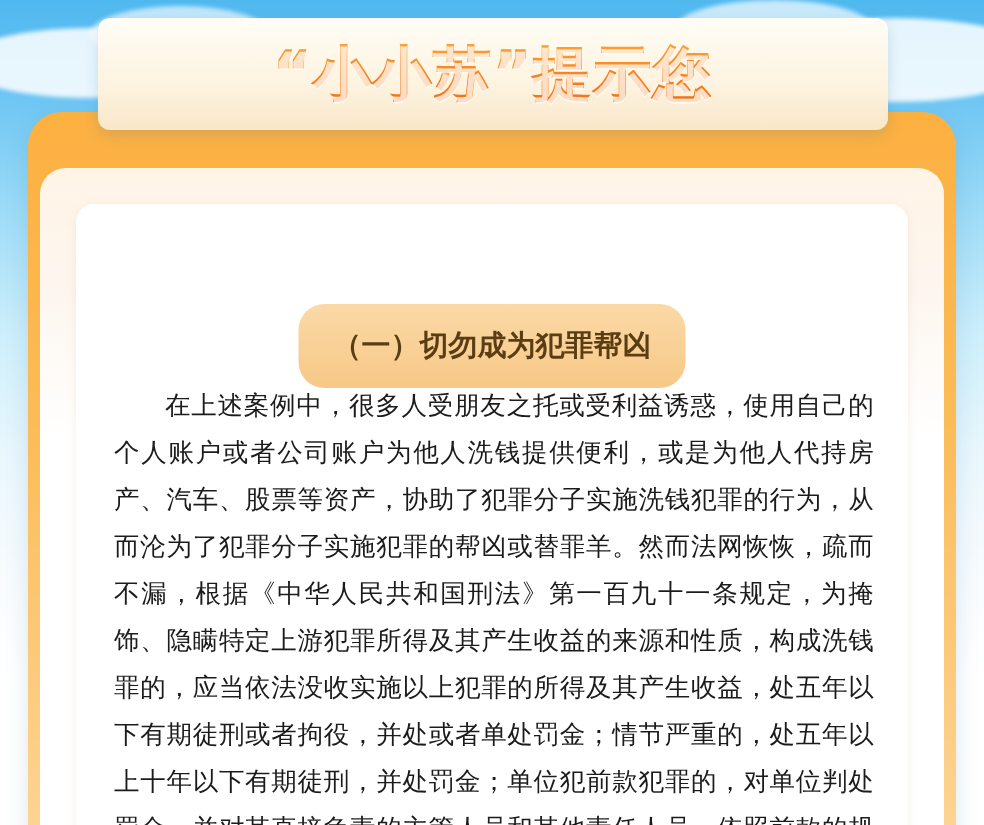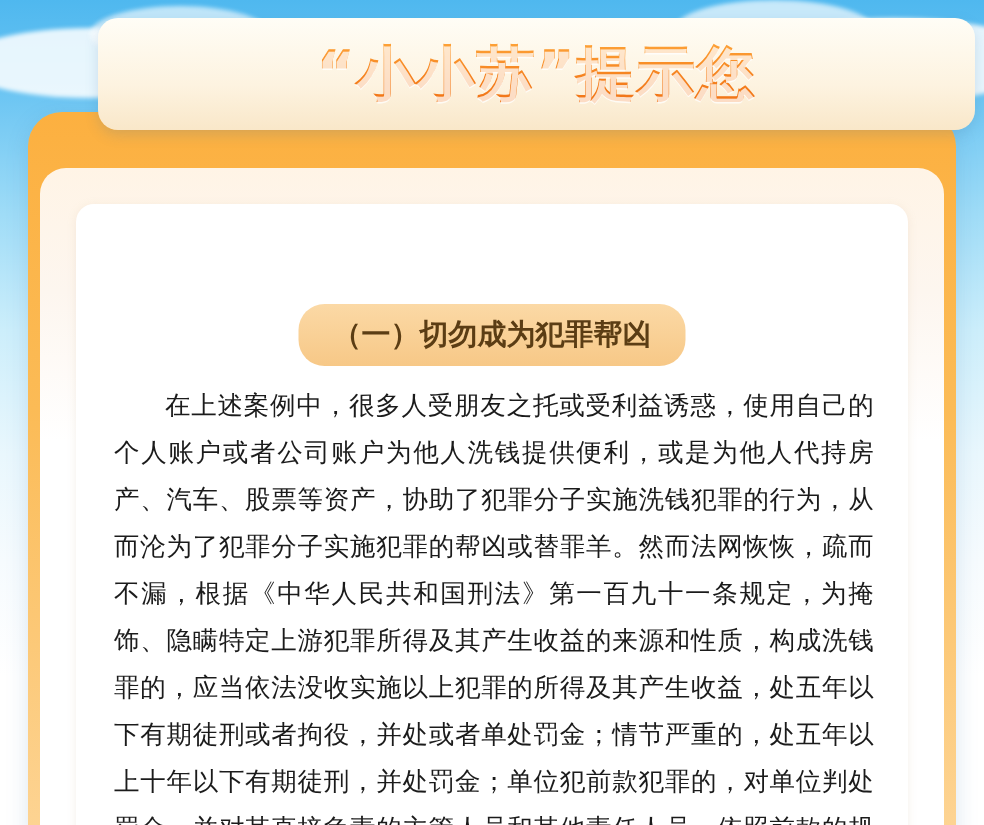--- a/index.html
+++ b/index.html
@@ -72,10 +72,10 @@
     position: absolute;
     left: 98px;
     top: 18px;
-    width: 877px;
+    width: 790px;
     height: 112px;
     background: linear-gradient(180deg, #fffdf6 0%, #fdf3e0 60%, #f9e7c9 100%);
-    border-radius: 20px;
+    border-radius: 12px;
     box-shadow: 0 5px 14px rgba(70,120,160,0.20);
     display: flex;
     align-items: center;

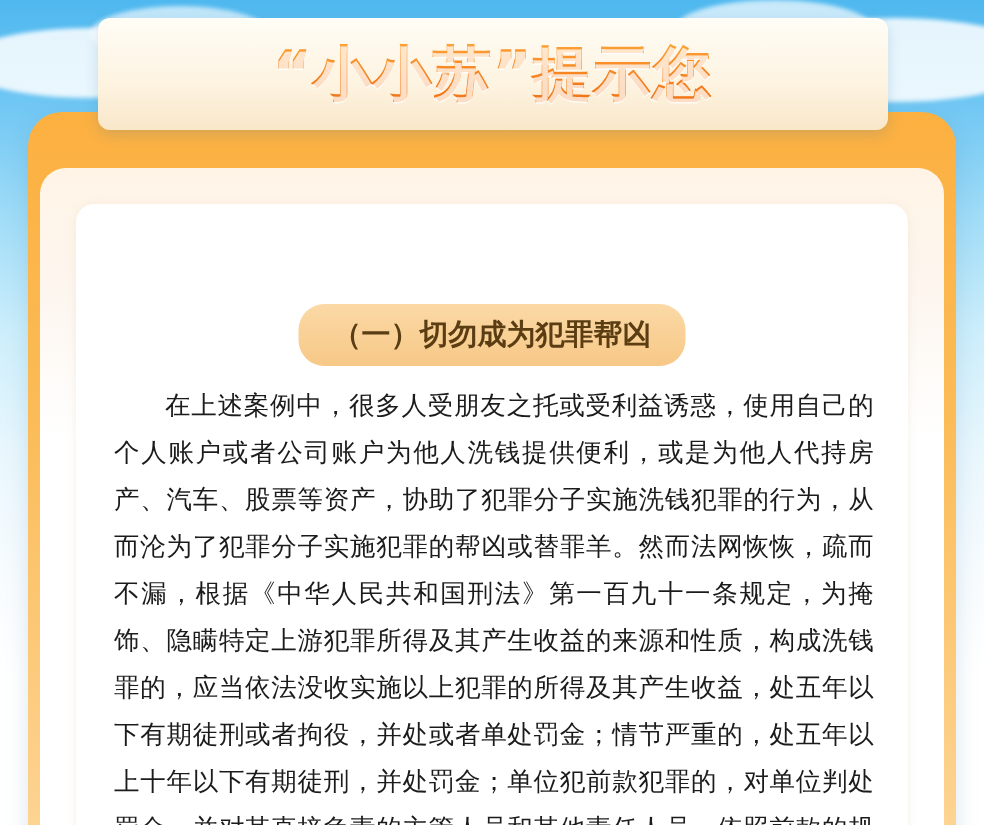--- a/index.html
+++ b/index.html
@@ -101,7 +101,7 @@
     left: 50%;
     transform: translateX(-50%);
     top: 100px;
-    padding: 11px 34px;
+    padding: 22px 34px;
     background: linear-gradient(180deg, #fbd9a6 0%, #f7c887 100%);
     border-radius: 26px;
     color: #5b3d14;

